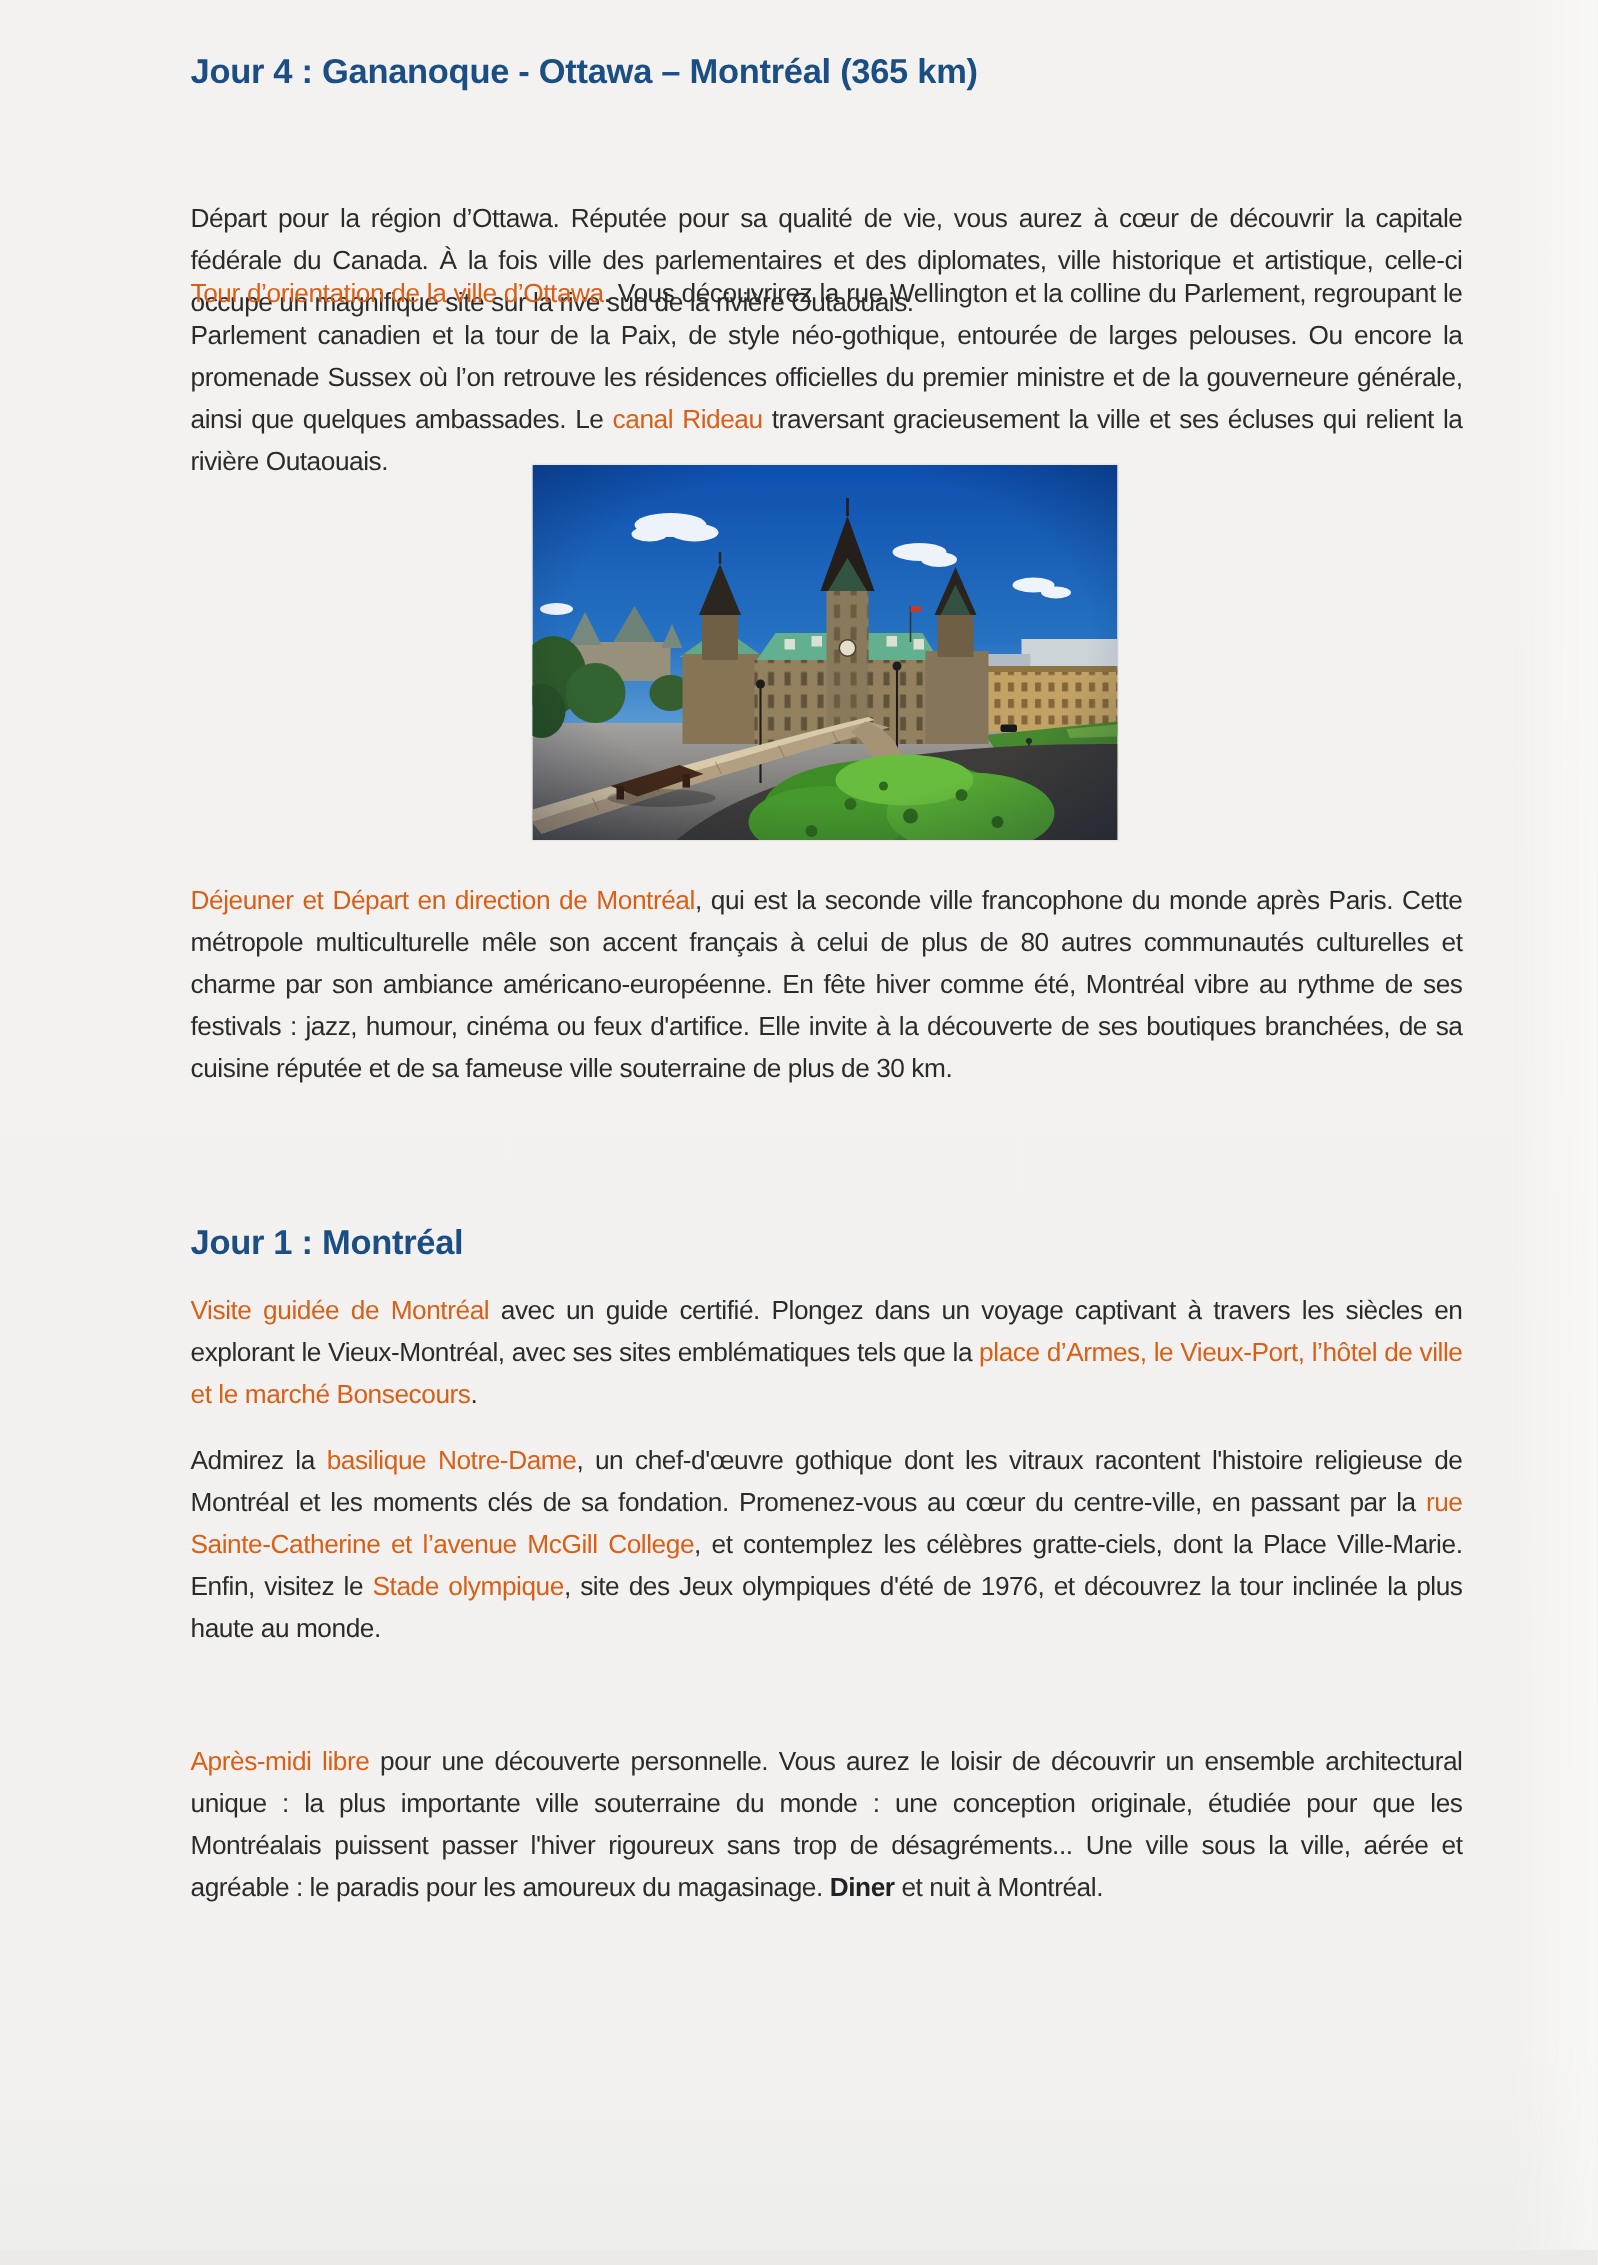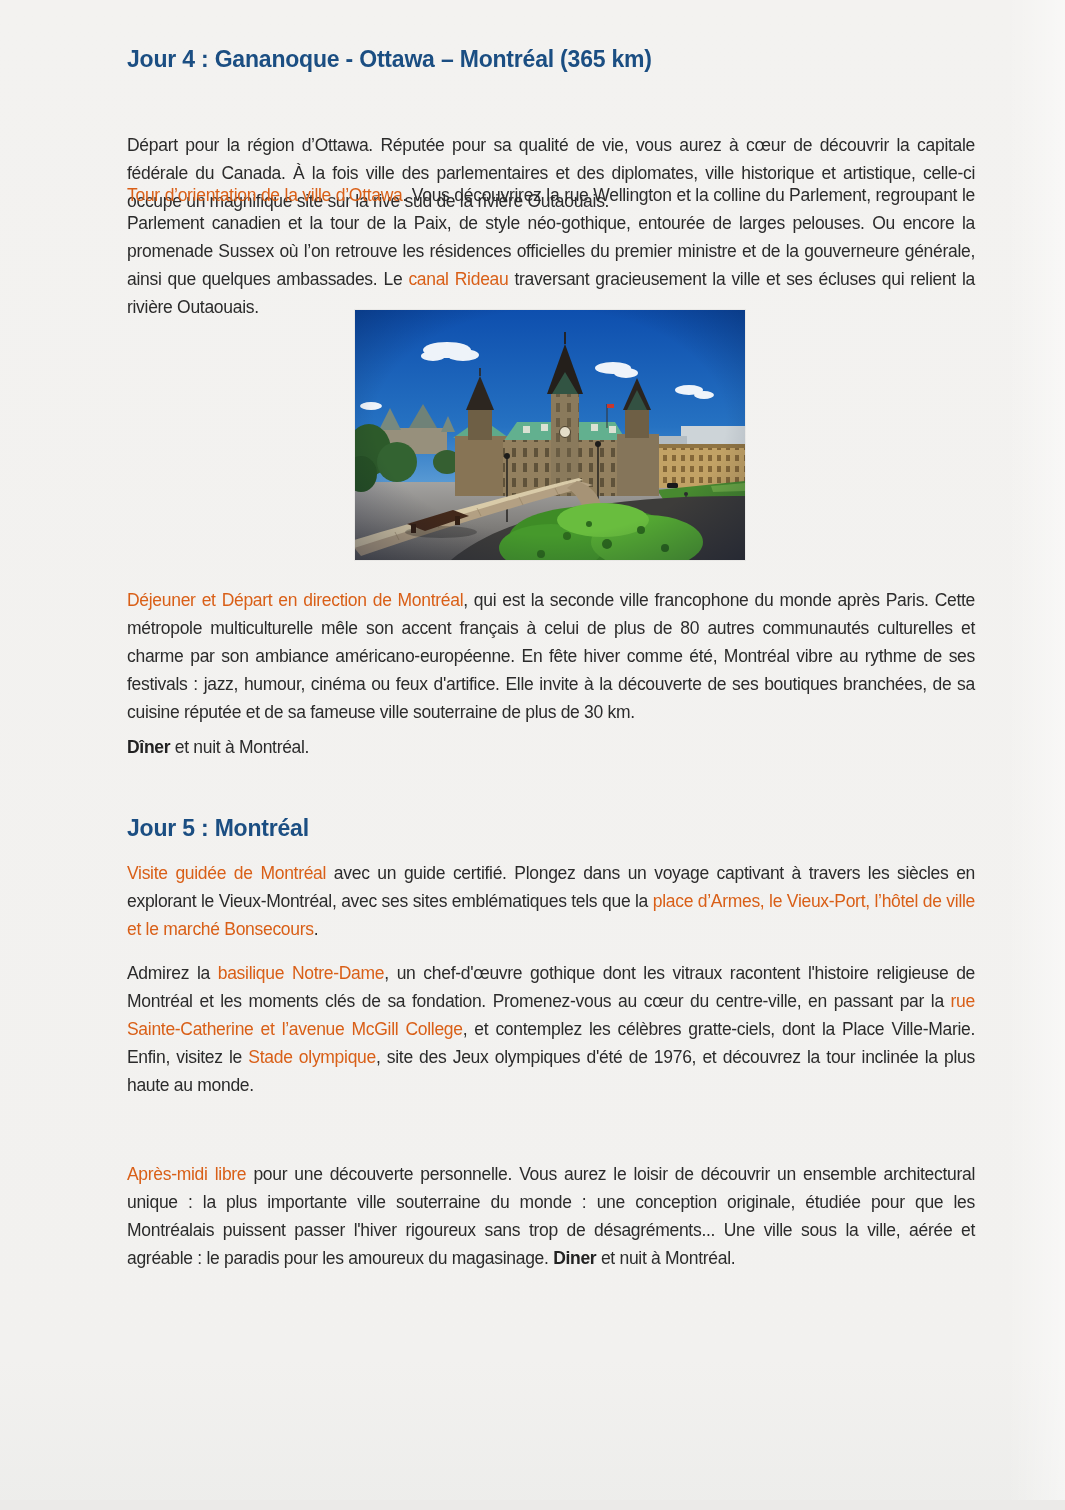--- a/index.html
+++ b/index.html
@@ -38,7 +38,7 @@
 <div class="page">
   <div class="edge-light"></div>
 
-  <h1 class="day-title block" style="top:44px;">Jour 4 : Gananoque - Ottawa – Montréal (365 km)</h1>
+  <h1 class="day-title block" style="top:32px;">Jour 4 : Gananoque - Ottawa – Montréal (365 km)</h1>
 
   <p class="body block" style="top:83px;margin-top:48px;"><span class="seg-normal">Départ pour la région d’Ottawa.  Réputée pour sa qualité de vie, vous aurez à cœur de découvrir la capitale fédérale du Canada. À la fois ville des parlementaires et des diplomates, ville historique et artistique, celle-ci occupe un magnifique site sur la rive sud de la rivière Outaouais.</span></p>
 

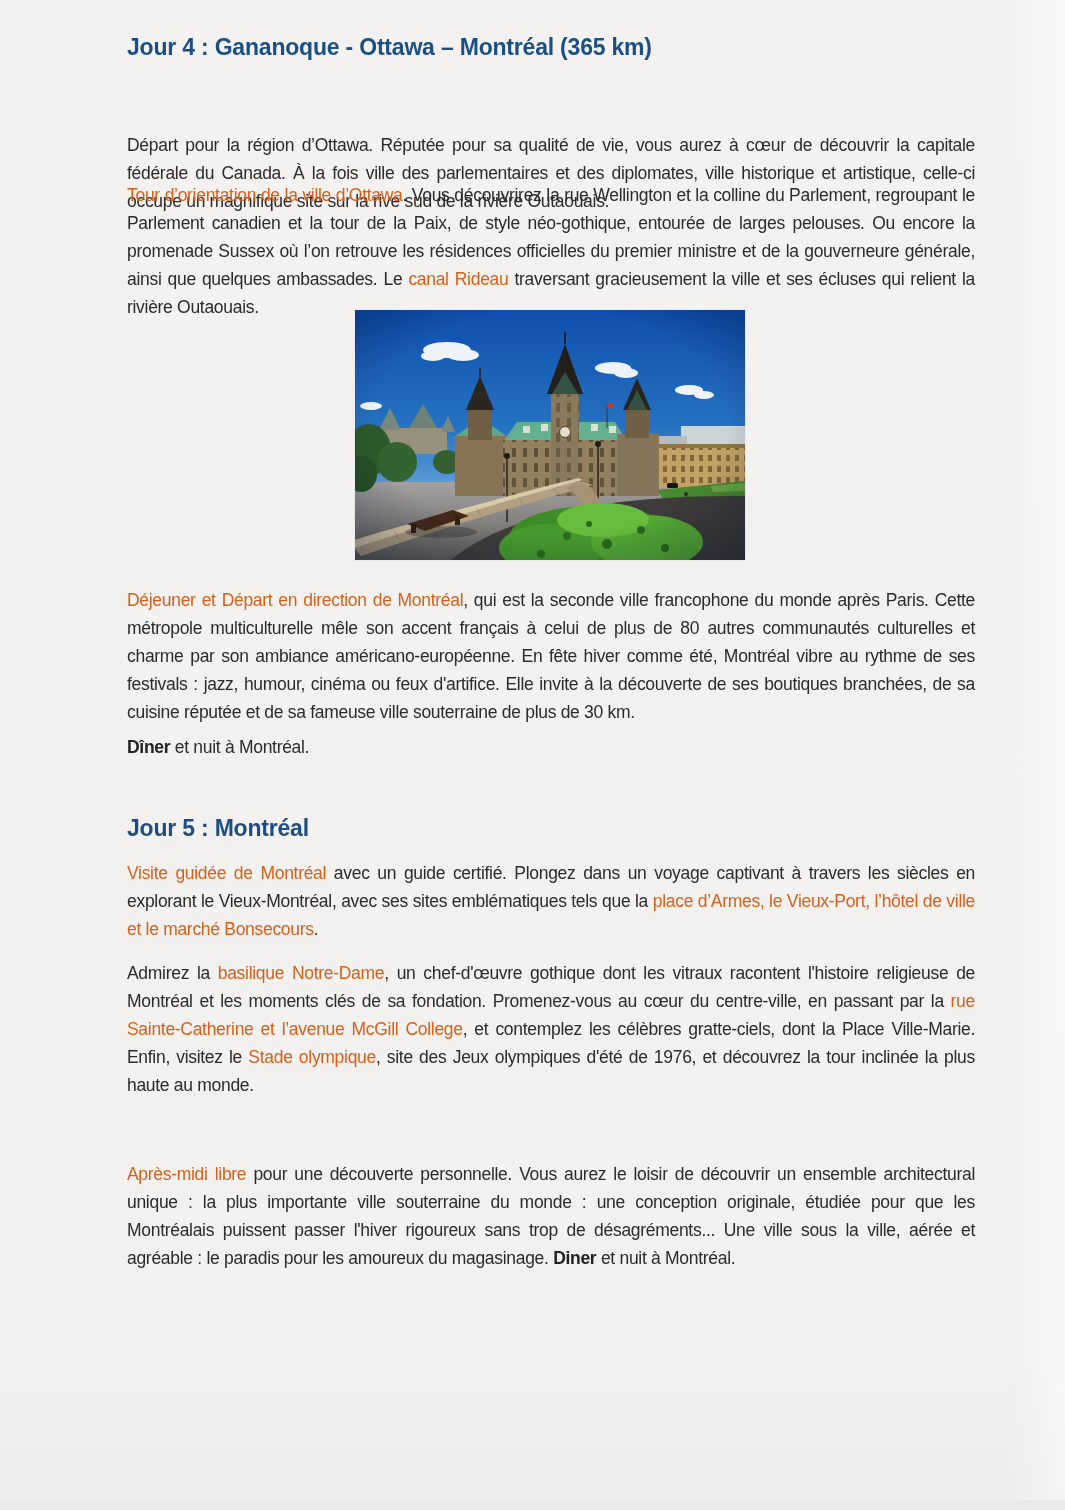--- a/index.html
+++ b/index.html
@@ -182,7 +182,6 @@
 
   <p class="body block" style="top:586px;"><span class="seg-orange">Déjeuner et Départ en direction de Montréal</span><span class="seg-normal">, qui est la seconde ville francophone du monde après Paris. Cette métropole multiculturelle mêle son accent français à celui de plus de 80 autres communautés culturelles et charme par son ambiance américano-européenne. En fête hiver comme été, Montréal vibre au rythme de ses festivals : jazz, humour, cinéma ou feux d'artifice. Elle invite à la découverte de ses boutiques branchées, de sa cuisine réputée et de sa fameuse ville souterraine de plus de 30 km.</span></p>
 
-  <p class="body block" style="top:733px;"><span class="seg-bold">Dîner</span><span class="seg-normal"> et nuit à Montréal.</span></p>
 
   <h1 class="day-title block" style="top:813px;">Jour 5 : Montréal</h1>
 

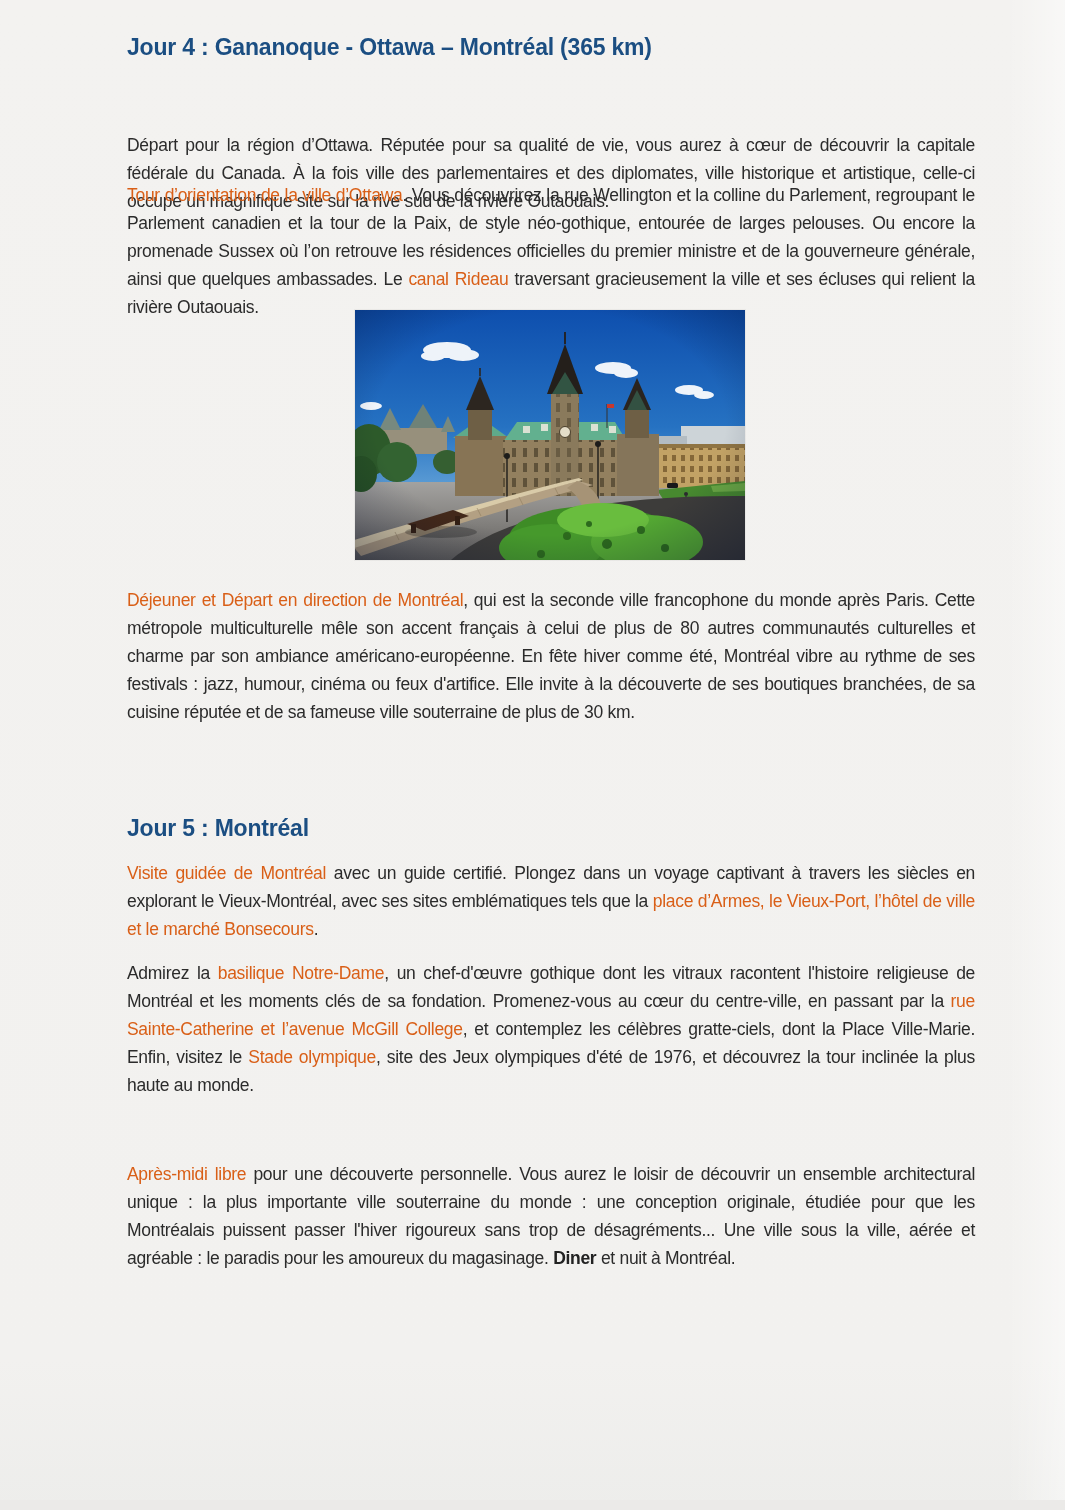--- a/index.html
+++ b/index.html
@@ -183,7 +183,7 @@
   <p class="body block" style="top:586px;"><span class="seg-orange">Déjeuner et Départ en direction de Montréal</span><span class="seg-normal">, qui est la seconde ville francophone du monde après Paris. Cette métropole multiculturelle mêle son accent français à celui de plus de 80 autres communautés culturelles et charme par son ambiance américano-européenne. En fête hiver comme été, Montréal vibre au rythme de ses festivals : jazz, humour, cinéma ou feux d'artifice. Elle invite à la découverte de ses boutiques branchées, de sa cuisine réputée et de sa fameuse ville souterraine de plus de 30 km.</span></p>
 
 
-  <h1 class="day-title block" style="top:813px;">Jour 5 : Montréal</h1>
+  <h1 class="day-title block" style="top:813px;">Jour 1 : Montréal</h1>
 
   <p class="body block" style="top:859px;"><span class="seg-orange">Visite guidée de Montréal</span><span class="seg-normal"> avec un guide certifié. Plongez dans un voyage captivant à travers les siècles en explorant le Vieux-Montréal, avec ses sites emblématiques tels que la </span><span class="seg-orange">place d’Armes, le Vieux-Port, l’hôtel de ville et le marché Bonsecours</span><span class="seg-normal">.</span></p>
 

